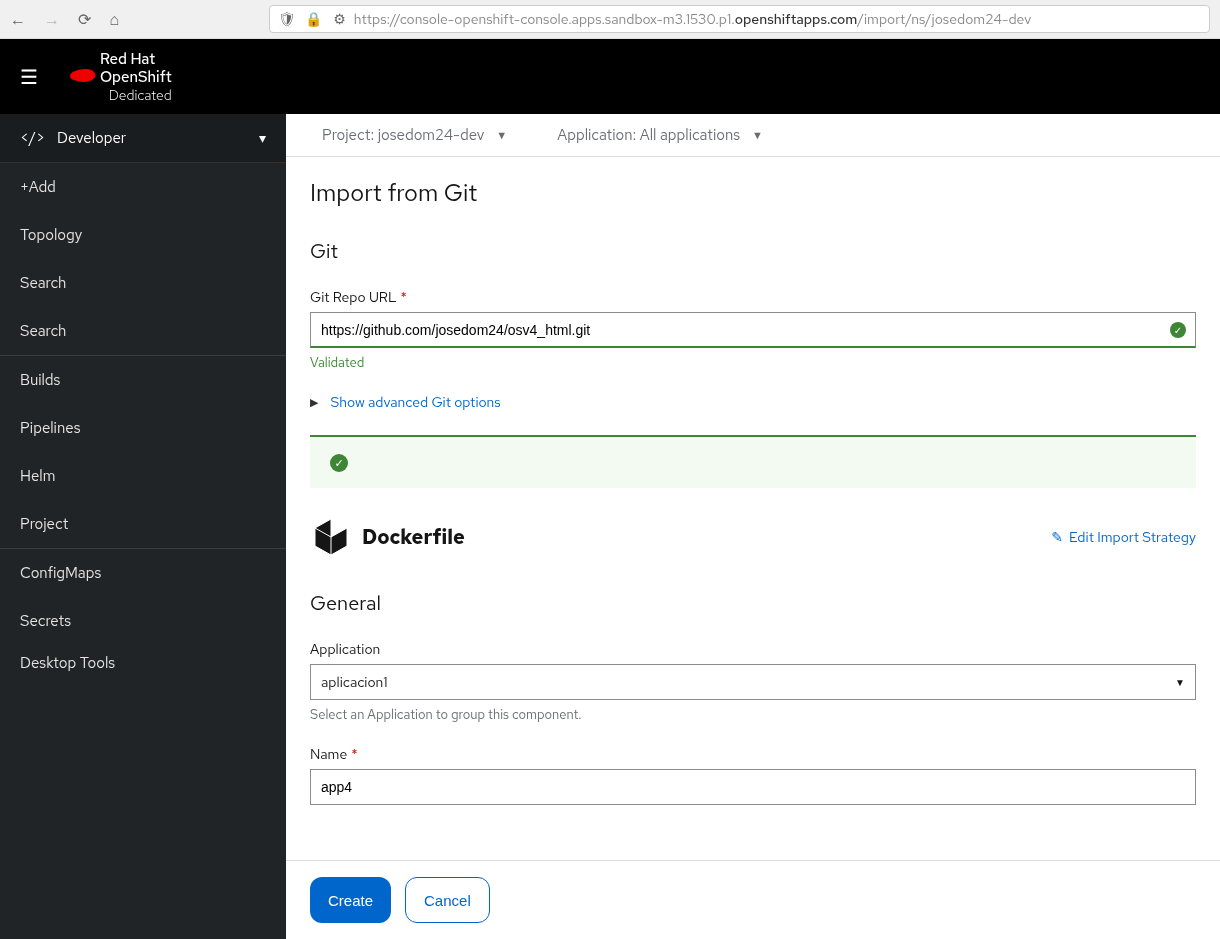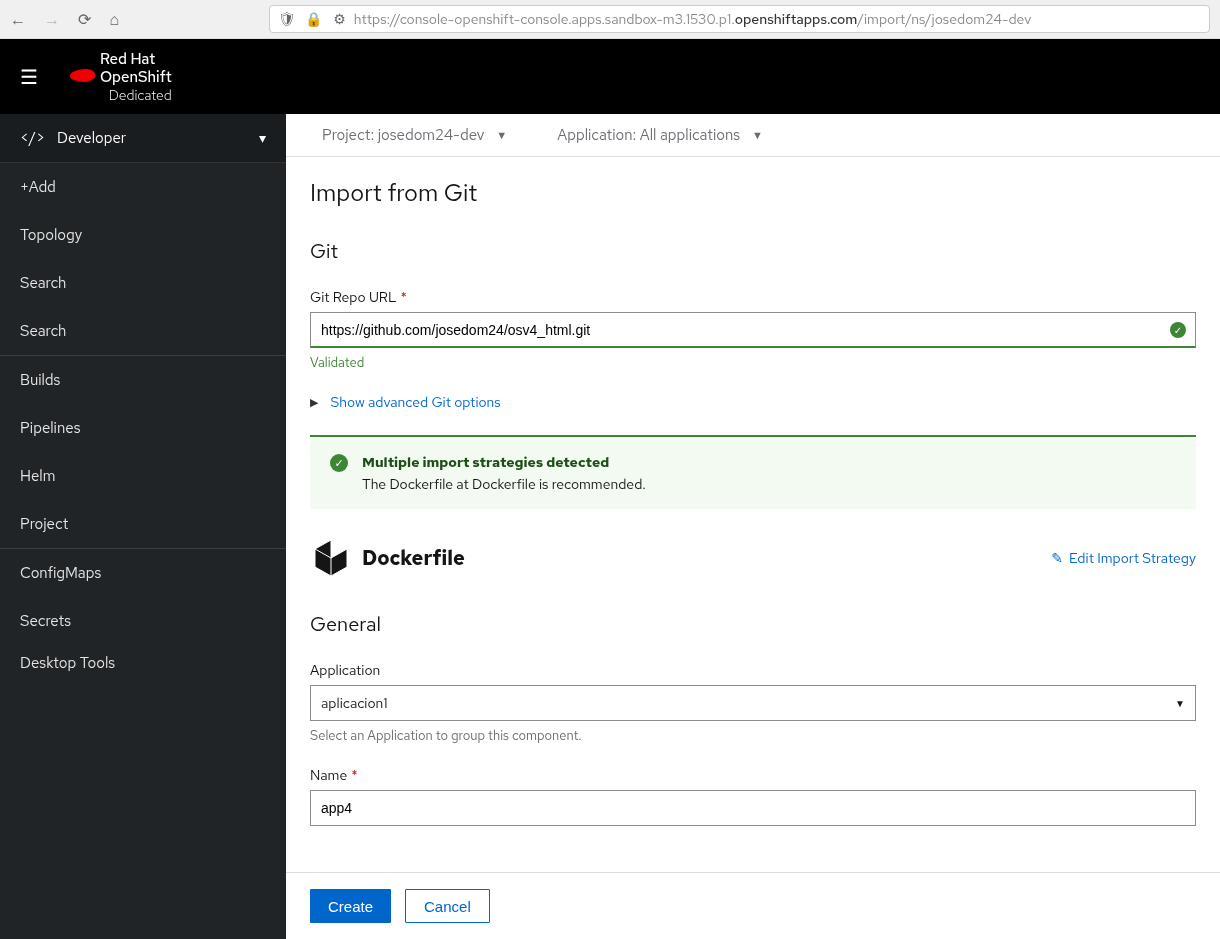--- a/index.html
+++ b/index.html
@@ -167,10 +167,6 @@
 
       <div class="alert">
         <span class="alert-icon">✓</span>
-        <div>
-          <div class="alert-title">Multiple import strategies detected</div>
-          <div class="alert-desc">The Dockerfile at Dockerfile is recommended.</div>
-        </div>
       </div>
 
       <div class="strategy-row">

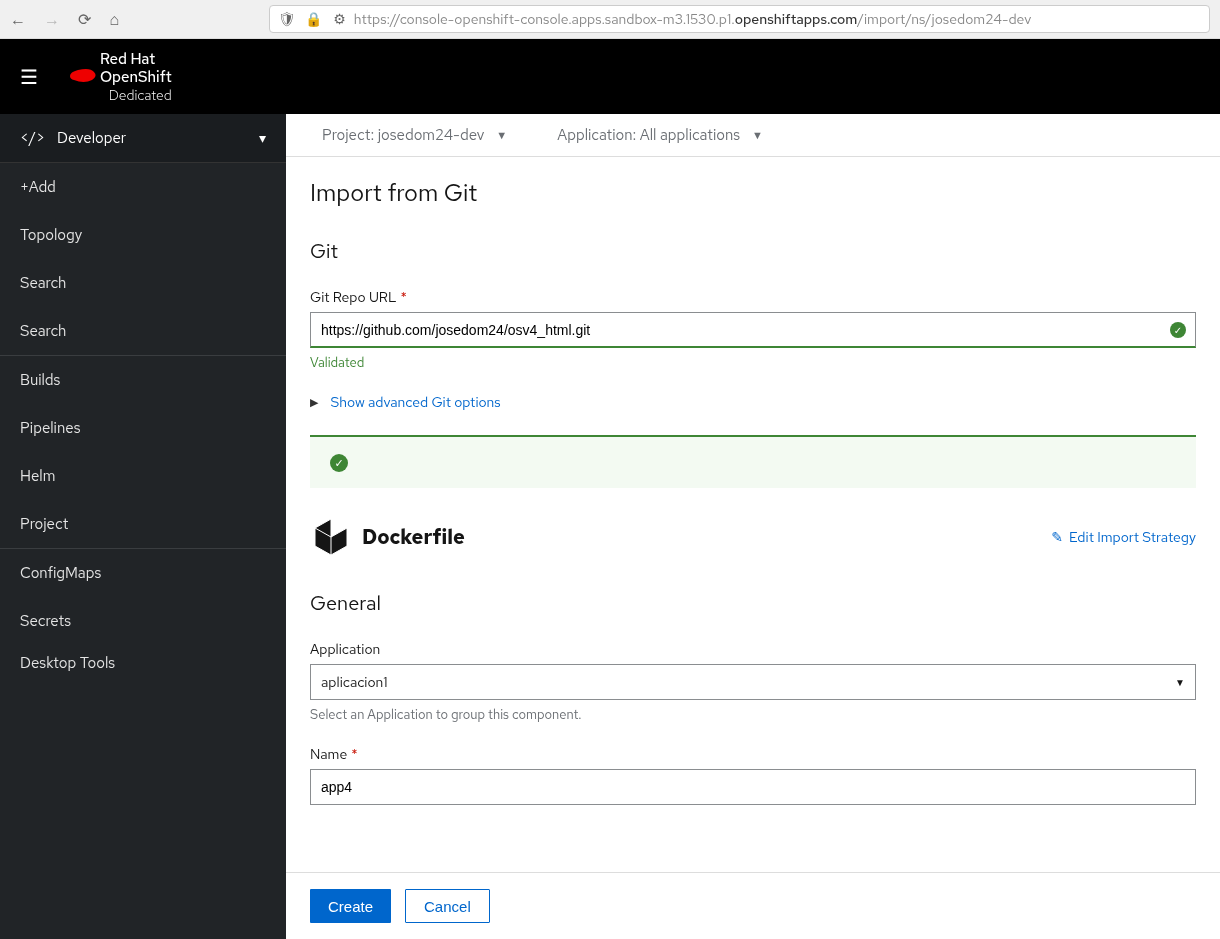--- a/index.html
+++ b/index.html
@@ -66,7 +66,7 @@
 .select-input { width: 100%; height: 36px; border: 1px solid #8a8d90; padding: 0 10px; font-size: 14px; display: flex; align-items: center; justify-content: space-between; cursor: pointer; }
 
 .footer { border-top: 1px solid #ddd; padding: 16px 24px; display: flex; gap: 14px; background: #fff; }
-.btn { height: 34px; padding: 0 18px; font-size: 15px; border-radius: 1px; cursor: pointer; border: none; }
+.btn { height: 46px; padding: 0 18px; font-size: 15px; border-radius: 12px; cursor: pointer; border: none; }
 .btn-primary { background: #06c; color: #fff; }
 .btn-secondary { background: #fff; color: #06c; border: 1px solid #06c; }
 

